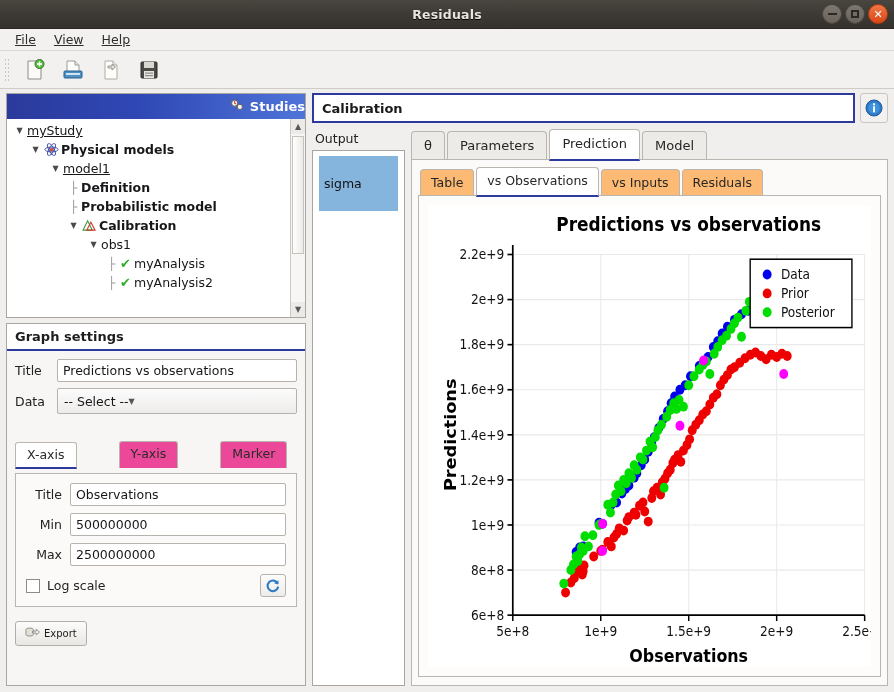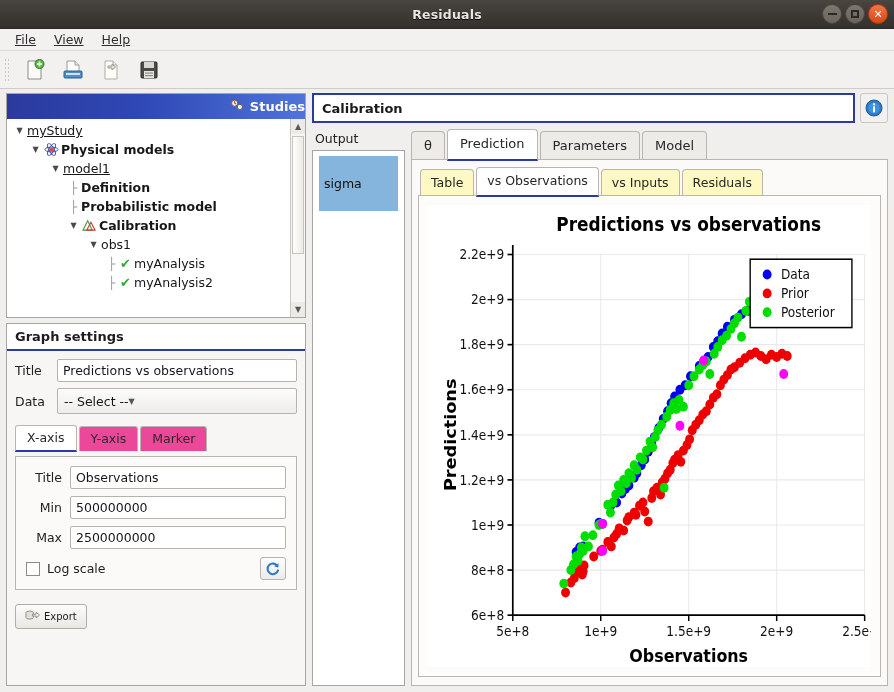--- a/index.html
+++ b/index.html
@@ -378,8 +378,8 @@
       <div class="tabcol">
         <div class="toptabs">
           <span class="ttab">θ</span>
+          <span class="ttab">Parameters</span>
           <span class="ttab active">Prediction</span>
-          <span class="ttab">Parameters</span>
           <span class="ttab">Model</span>
         </div>
 

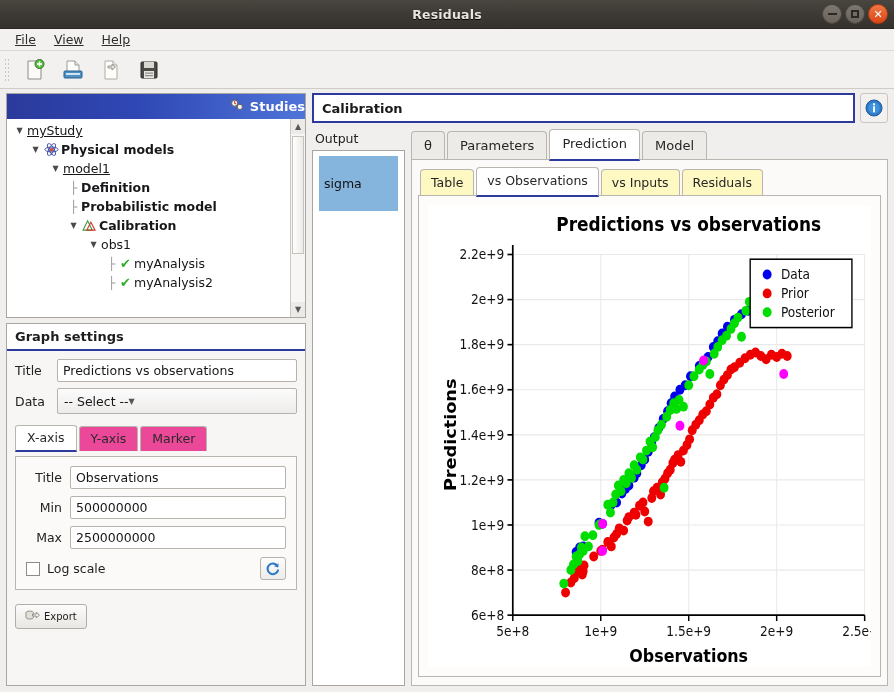--- a/index.html
+++ b/index.html
@@ -133,7 +133,7 @@
   .ttab.active { background:#fff; border-bottom:2px solid #2b3a9c; padding-bottom:8px; position:relative; top:1px; }
   .toppane { flex:1; border:1px solid #b9b5af; background:#fbfaf8; margin-top:-1px; display:flex; flex-direction:column; padding:6px 6px 8px 6px;}
   .subtabs { display:flex; align-items:flex-end; margin-left:2px;}
-  .stab { padding:5px 10px 6px 10px; font-size:12.5px; background:#fef9c3; border:1px solid #b9b5af; border-bottom:none;
+  .stab { padding:5px 10px 6px 10px; font-size:12.5px; background:#fdba74; border:1px solid #b9b5af; border-bottom:none;
           border-radius:4px 4px 0 0; color:#262626; margin-right:2px;}
   .stab.active { background:#fff; border-bottom:2px solid #2b3a9c; padding-bottom:7px; position:relative; top:1px;}
   .subpane { flex:1; border:1px solid #b9b5af; background:#fdfcfa; margin-top:-1px; padding:9px; display:flex; }

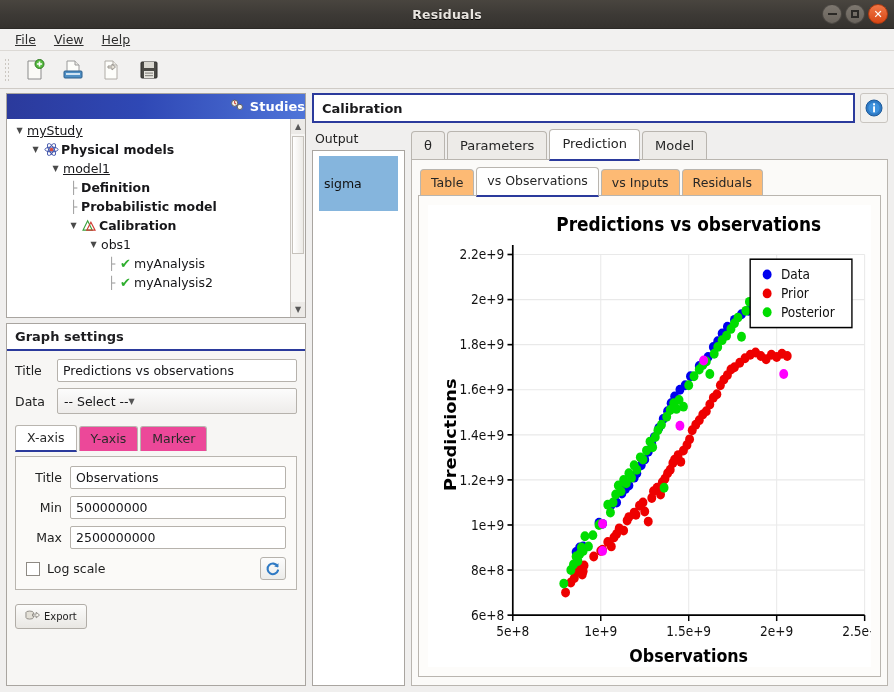--- a/index.html
+++ b/index.html
@@ -97,7 +97,7 @@
          display:flex; align-items:center; justify-content:flex-start; padding:0 6px; font-size:12.5px; color:#17171a;}
   .sel .chev { font-size:8px; color:#555; }
 
-  .tabstrip { display:flex; align-items:flex-end; margin-top:4px; position:relative; z-index:2; }
+  .tabstrip { display:flex; margin-top:21px; position:relative; z-index:2;gap:40px; }
   .tabx { padding:4px 11px 5px 11px; font-size:12.5px; background:#ec4899; border:1px solid #b9b5af; border-bottom:none;
           border-radius:3px 3px 0 0; color:#2a2a2a; margin-right:2px; }
   .tabx.active { background:#fff; border-bottom:2px solid #2b3a9c; position:relative; top:1px; padding-bottom:5px;}

